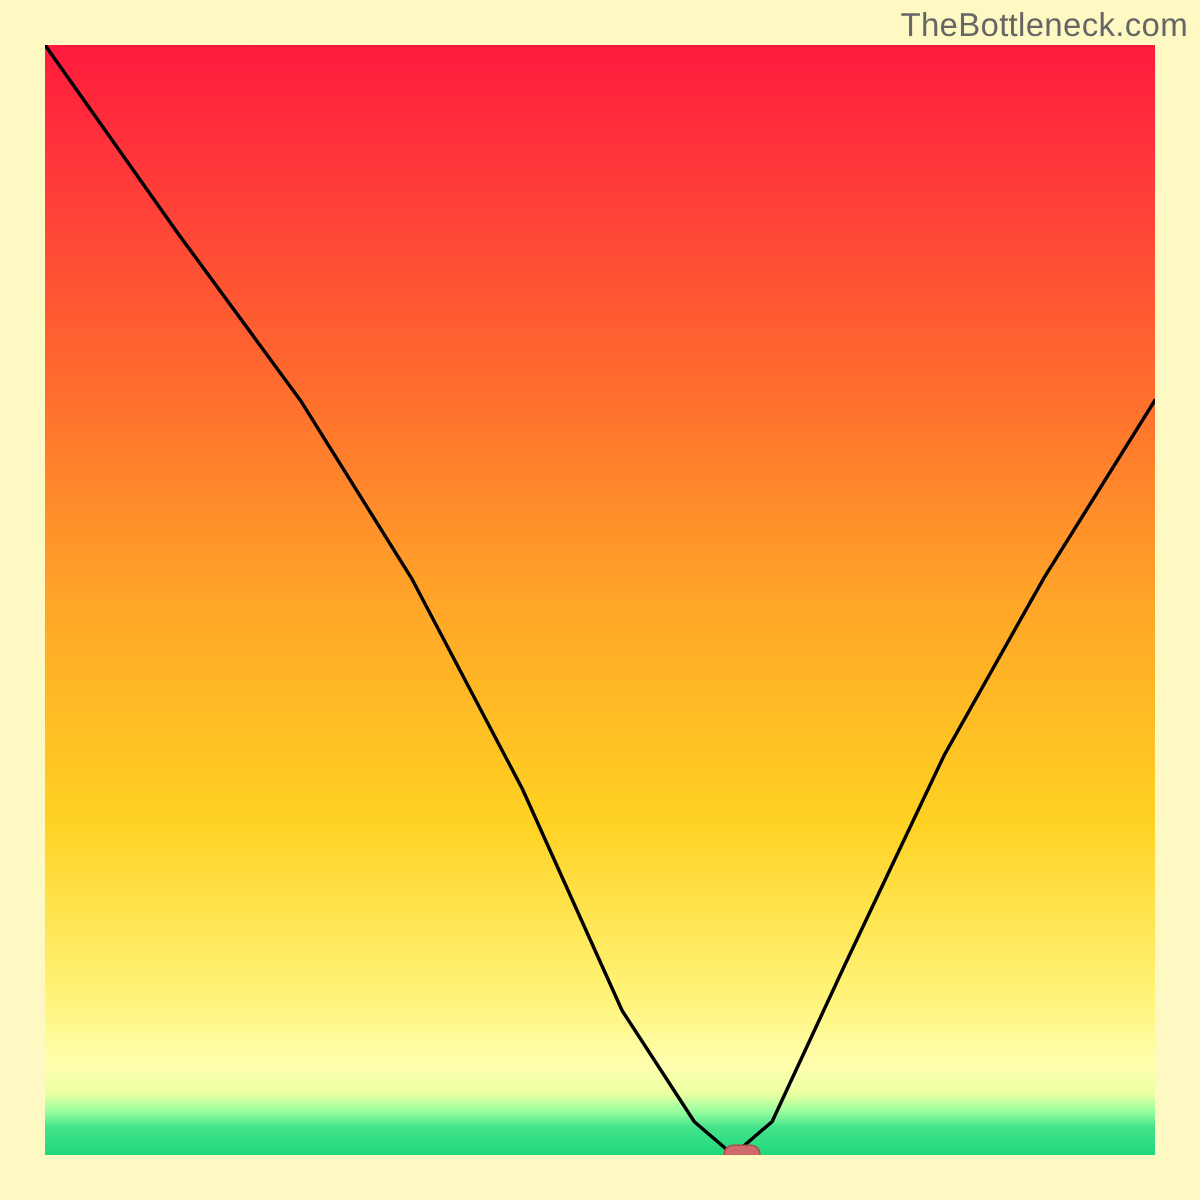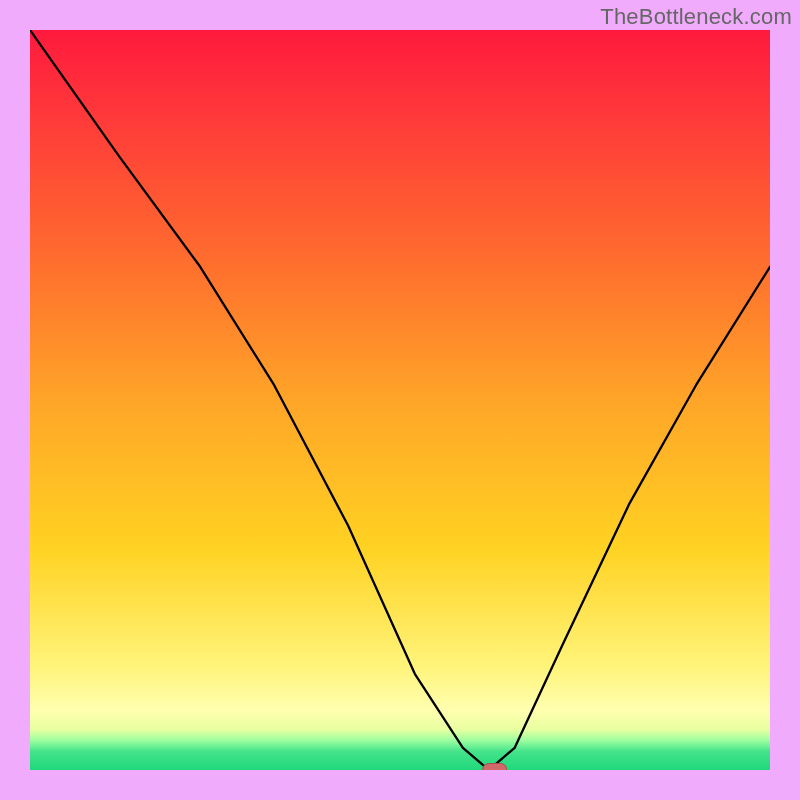--- a/index.html
+++ b/index.html
@@ -14,7 +14,7 @@
     position: relative;
     width: 800px;
     height: 800px;
-    background: #f0abfc;
+    background: #fef9c3;
   }
   .plot {
     position: absolute;

